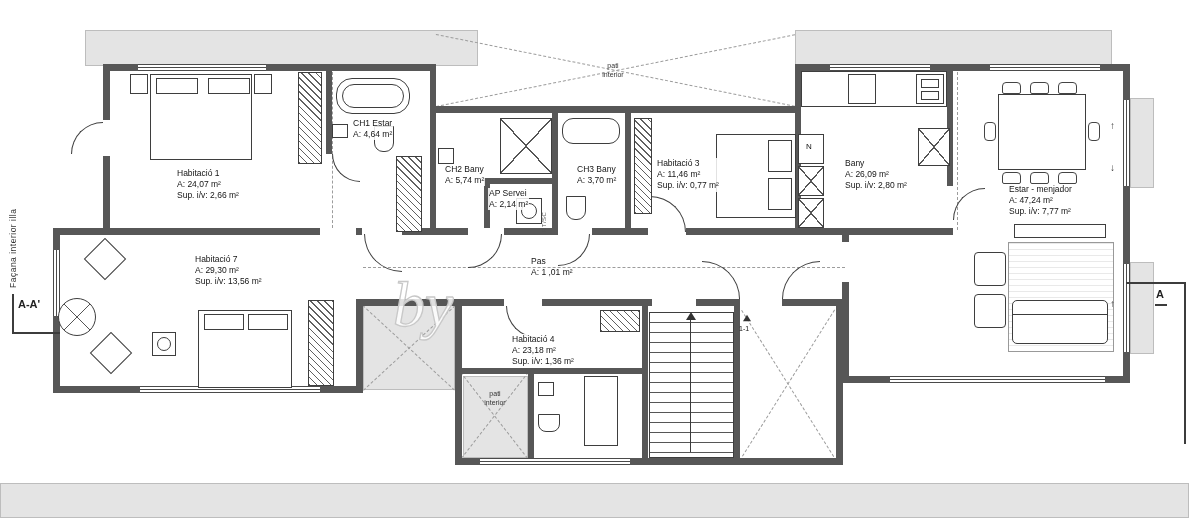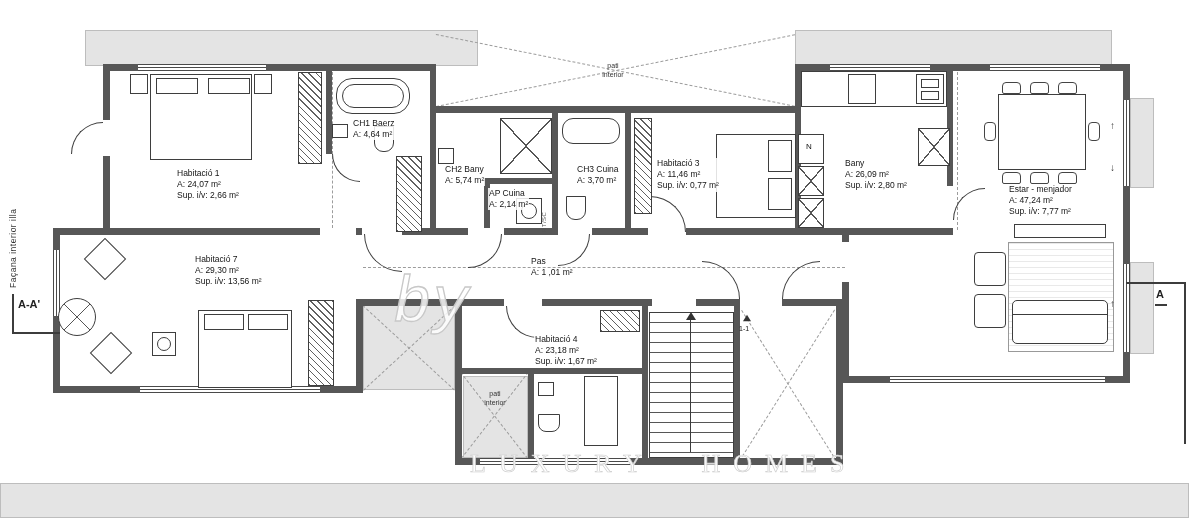--- a/index.html
+++ b/index.html
@@ -237,7 +237,7 @@
     <div>Sup. i/v: 2,66 m²</div>
   </div>
   <div class="lbl" style="left:352px;top:118px">
-    <div>CH1 Baerz</div>
+    <div>CH1 Estar</div>
     <div>A: 4,64 m²</div>
   </div>
   <div class="lbl" style="left:444px;top:164px">

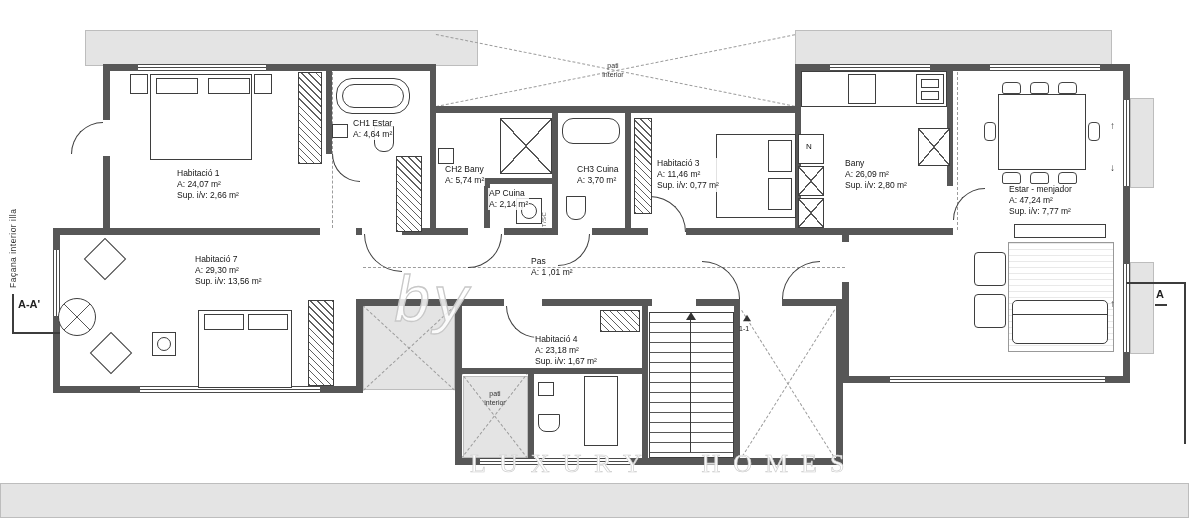--- a/index.html
+++ b/index.html
@@ -249,7 +249,7 @@
     <div>A: 2,14 m²</div>
   </div>
   <div class="lbl" style="left:576px;top:164px">
-    <div>CH3 Cuina</div>
+    <div>CH3 Bany</div>
     <div>A: 3,70 m²</div>
   </div>
   <div class="lbl" style="left:656px;top:158px">

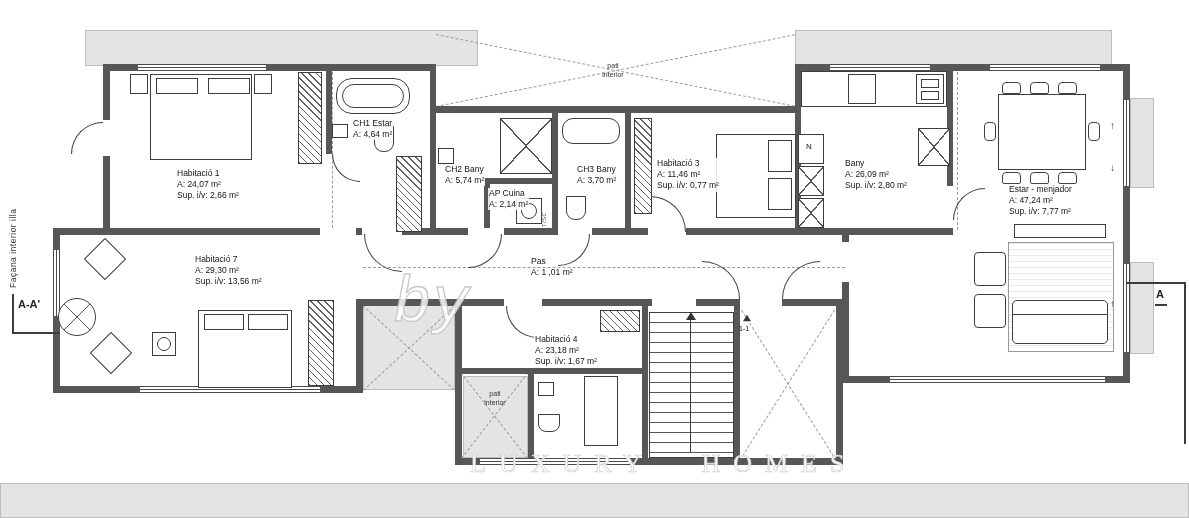--- a/index.html
+++ b/index.html
@@ -245,7 +245,7 @@
     <div>A: 5,74 m²</div>
   </div>
   <div class="lbl" style="left:488px;top:188px">
-    <div>AP Cuina</div>
+    <div>AP Servei</div>
     <div>A: 2,14 m²</div>
   </div>
   <div class="lbl" style="left:576px;top:164px">

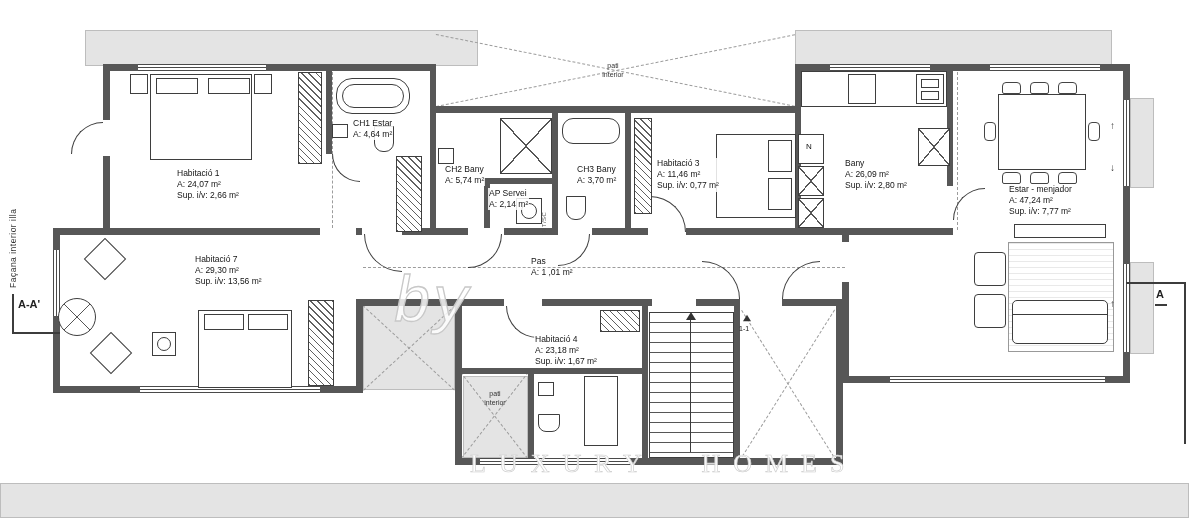--- a/index.html
+++ b/index.html
@@ -37,7 +37,7 @@
   .arrow{position:absolute;font-size:10px;color:#333;}
   .vtext{position:absolute;writing-mode:vertical-rl;transform:rotate(180deg);font-size:8.5px;color:#333;letter-spacing:0.5px;}
   .wm{position:absolute;z-index:40;color:rgba(255,255,255,0.82);-webkit-text-stroke:1.3px #c8c8c8;
-      font-family:Liberation Mono, monospace;white-space:nowrap;}
+      font-family:Liberation Serif, serif;white-space:nowrap;}
   .wm2{position:absolute;z-index:40;color:rgba(255,255,255,0.95);-webkit-text-stroke:0.7px #cfcfcf;
       font-family:"Liberation Serif",serif;white-space:nowrap;}
   .marker{position:absolute;font-size:11px;font-weight:bold;color:#222;}

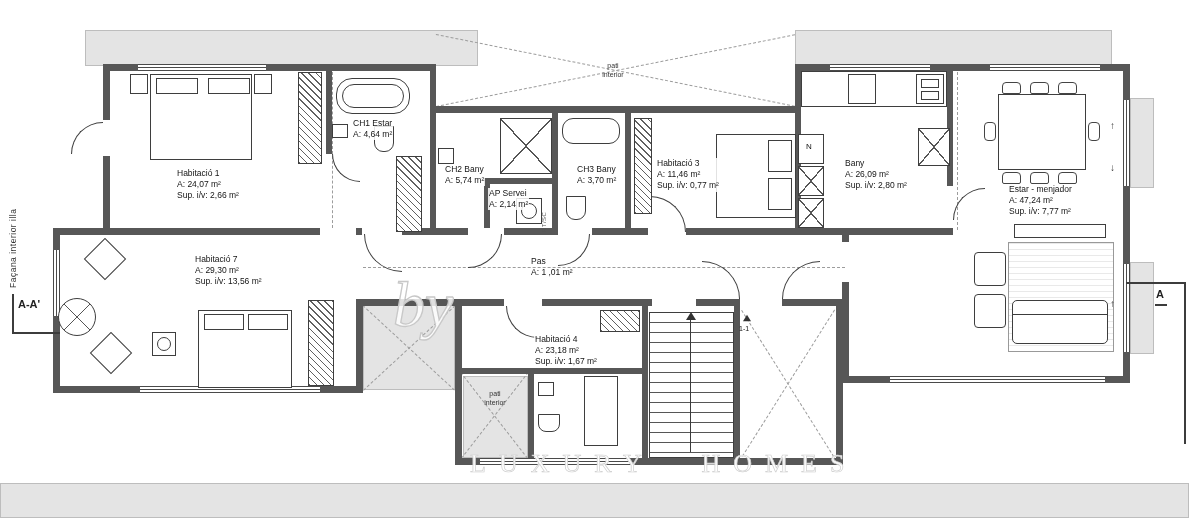--- a/index.html
+++ b/index.html
@@ -276,7 +276,7 @@
     <div>Pas</div>
     <div>A: 1 ,01 m²</div>
   </div>
-  <div class="lbl" style="left:534px;top:334px">
+  <div class="lbl" style="left:511px;top:334px">
     <div>Habitació 4</div>
     <div>A: 23,18 m²</div>
     <div>Sup. i/v: 1,67 m²</div>

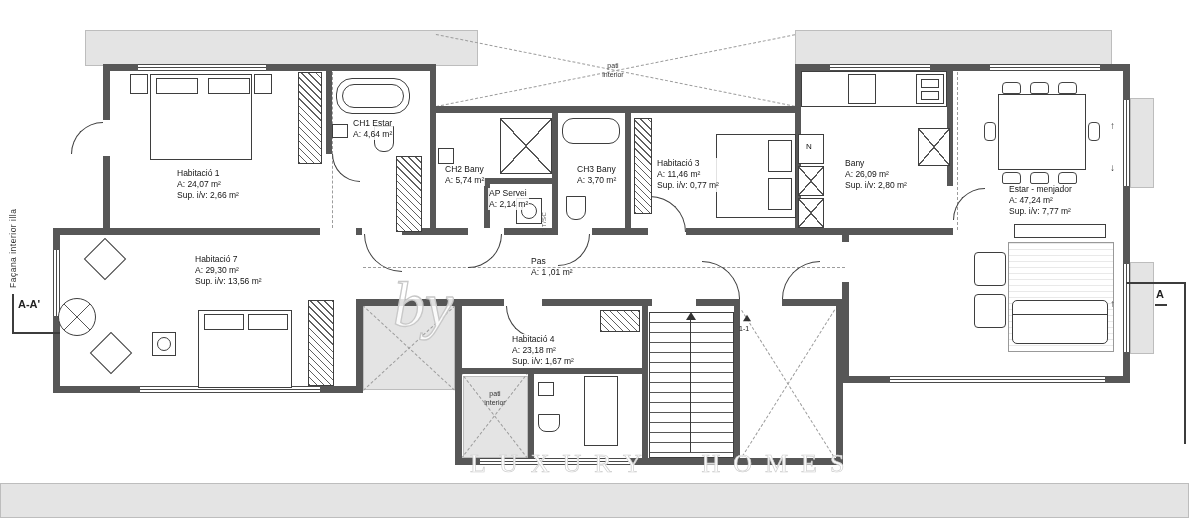--- a/index.html
+++ b/index.html
@@ -279,7 +279,7 @@
   <div class="lbl" style="left:511px;top:334px">
     <div>Habitació 4</div>
     <div>A: 23,18 m²</div>
-    <div>Sup. i/v: 1,67 m²</div>
+    <div>Sup. i/v: 1,36 m²</div>
   </div>
 
   <div class="wm" style="left:393px;top:268px;font-size:64px;font-style:italic">by</div>

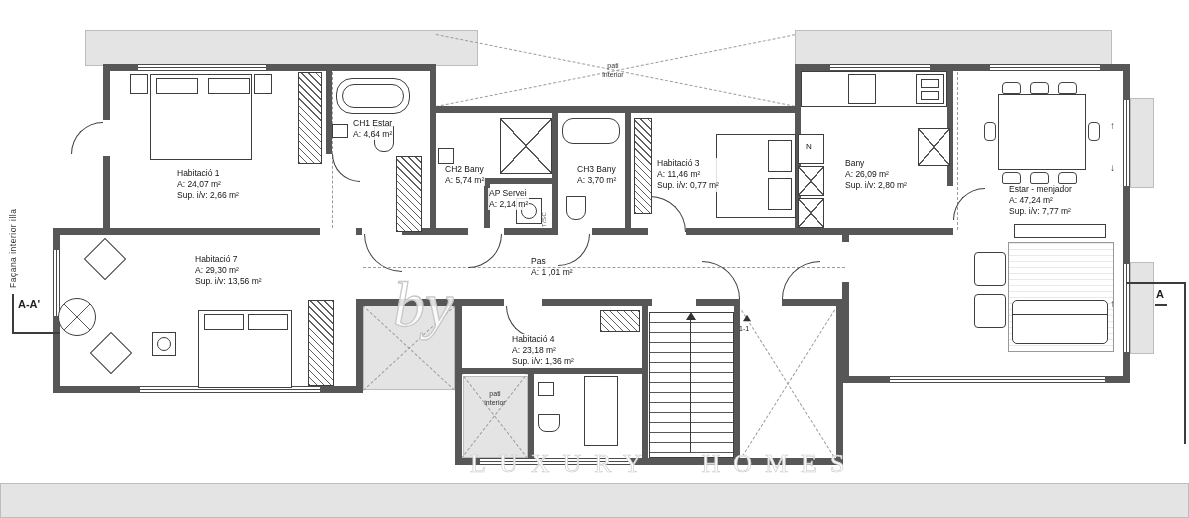--- a/index.html
+++ b/index.html
@@ -283,7 +283,6 @@
   </div>
 
   <div class="wm" style="left:393px;top:268px;font-size:64px;font-style:italic">by</div>
-  <div class="wm2" style="left:470px;top:449px;font-size:26px;letter-spacing:13px;word-spacing:28px">LUXURY HOMES</div>
 
 </div>
 

